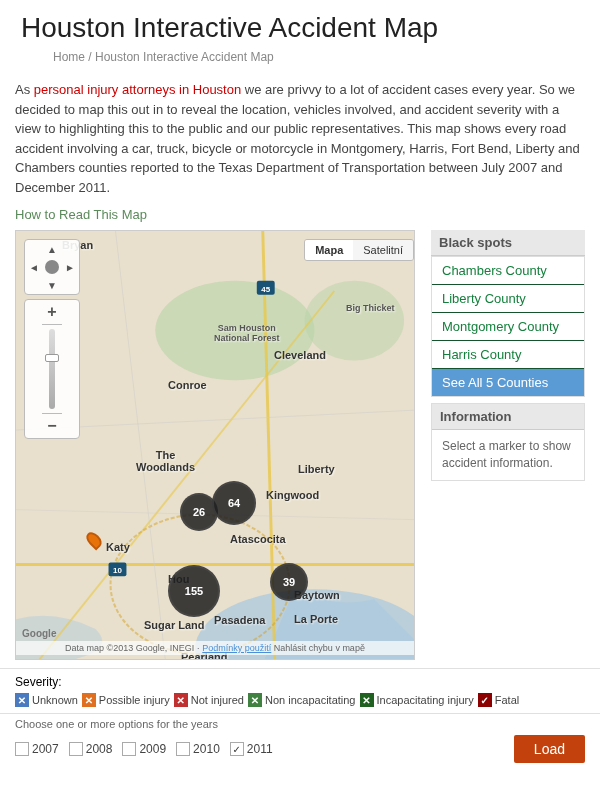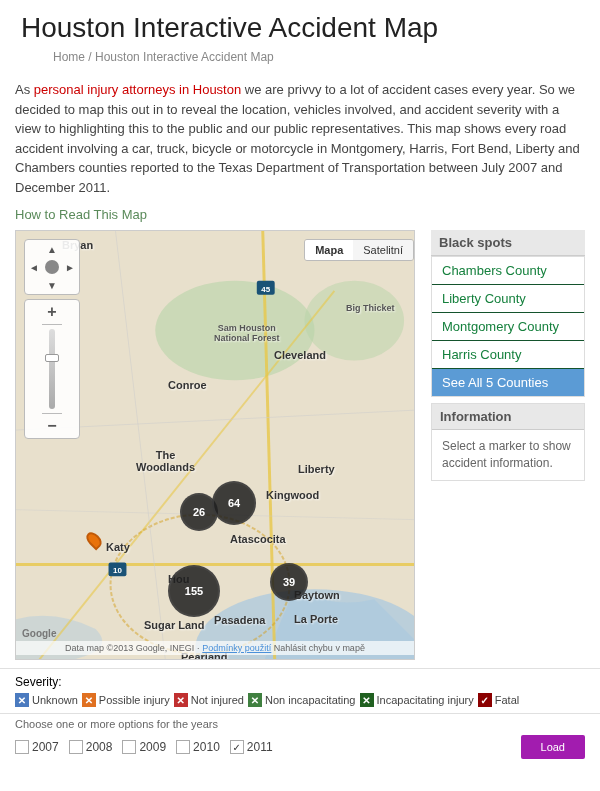--- a/index.html
+++ b/index.html
@@ -227,11 +227,11 @@
     .year-cb.checked::after { content: '✓'; color: #333; font-size: 10px; }
     
     .load-btn {
-      background: #a21caf;
+      background: #c2410c;
       color: #fff;
       border: none;
       padding: 6px 20px;
-      font-size: 11px;
+      font-size: 14px;
       cursor: pointer;
       border-radius: 2px;
       margin-left: auto;

